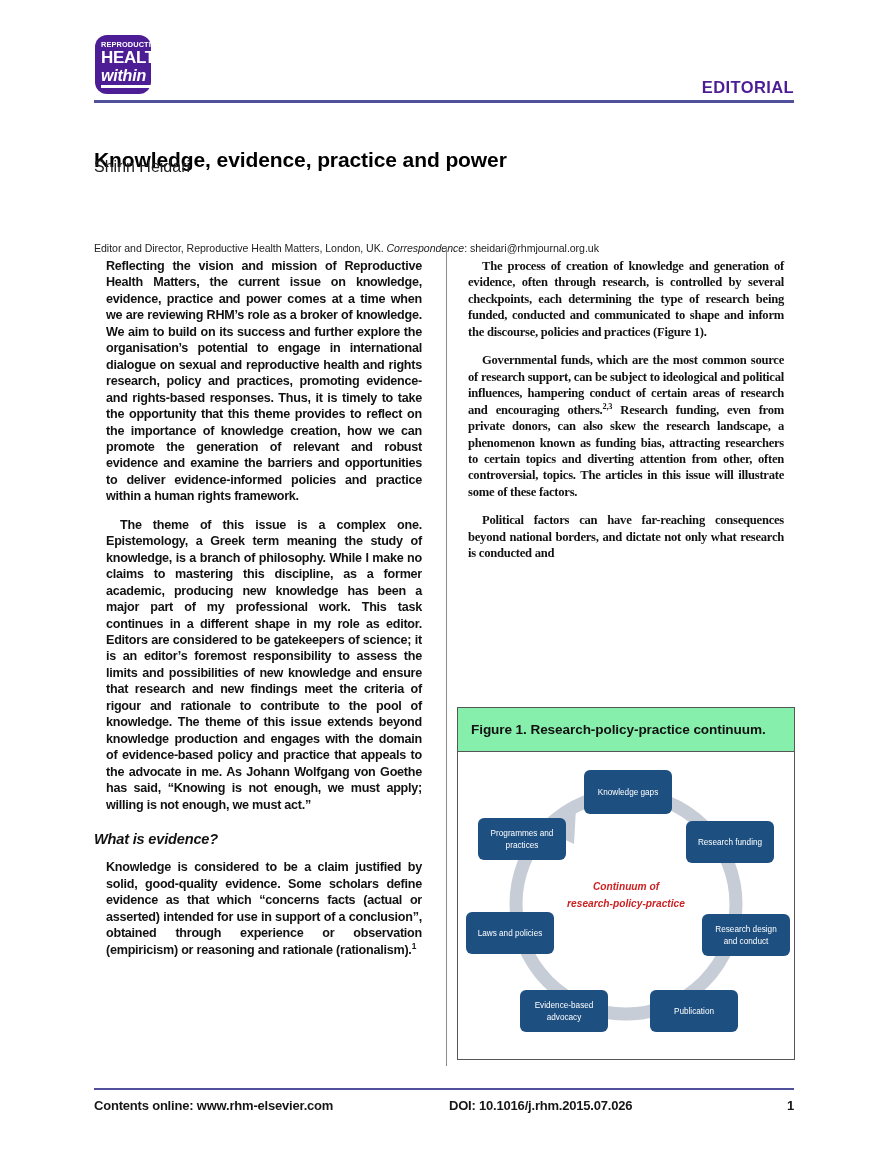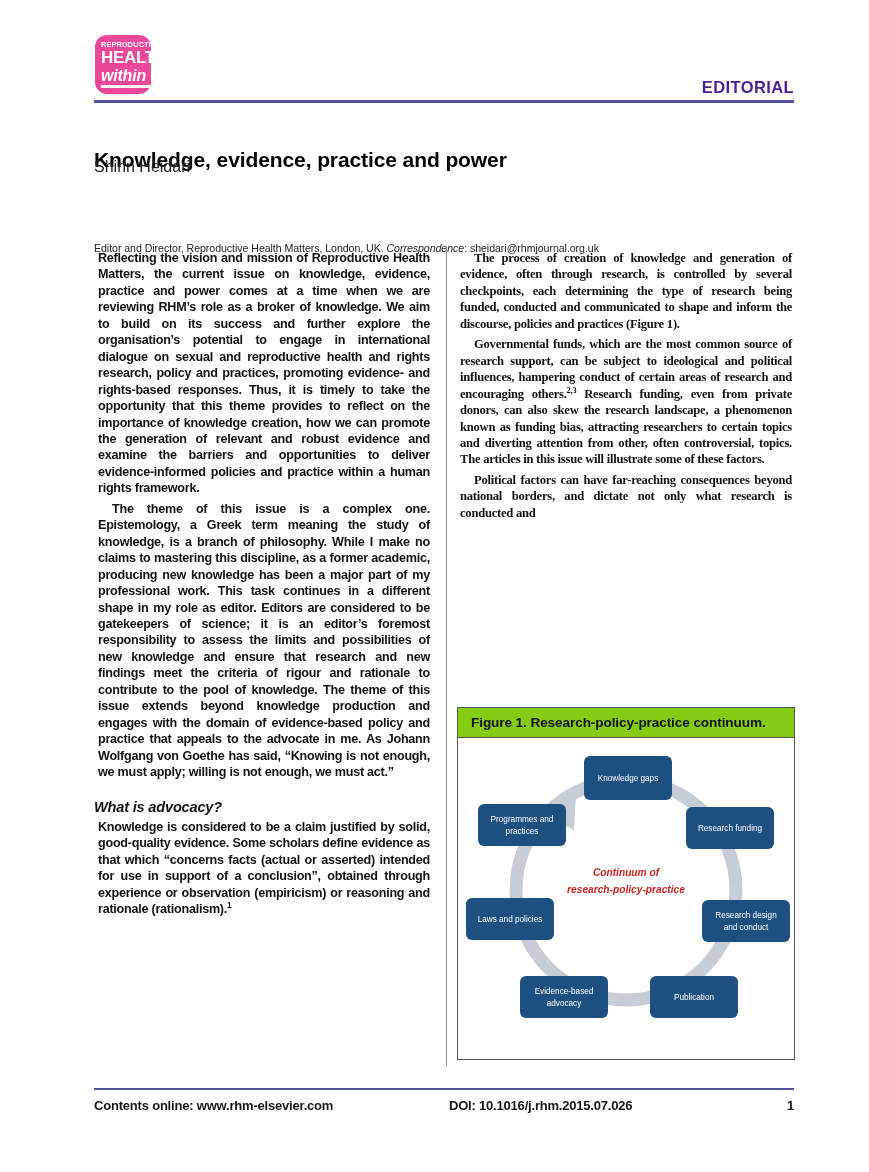--- a/index.html
+++ b/index.html
@@ -30,7 +30,7 @@
     top: 35px;
     width: 56px;
     height: 59px;
-    background: #ec4899;
+    background: #4c1d95;
     box-sizing: border-box;
     padding: 5px 5px 4px 6px;
     color: #ffffff;

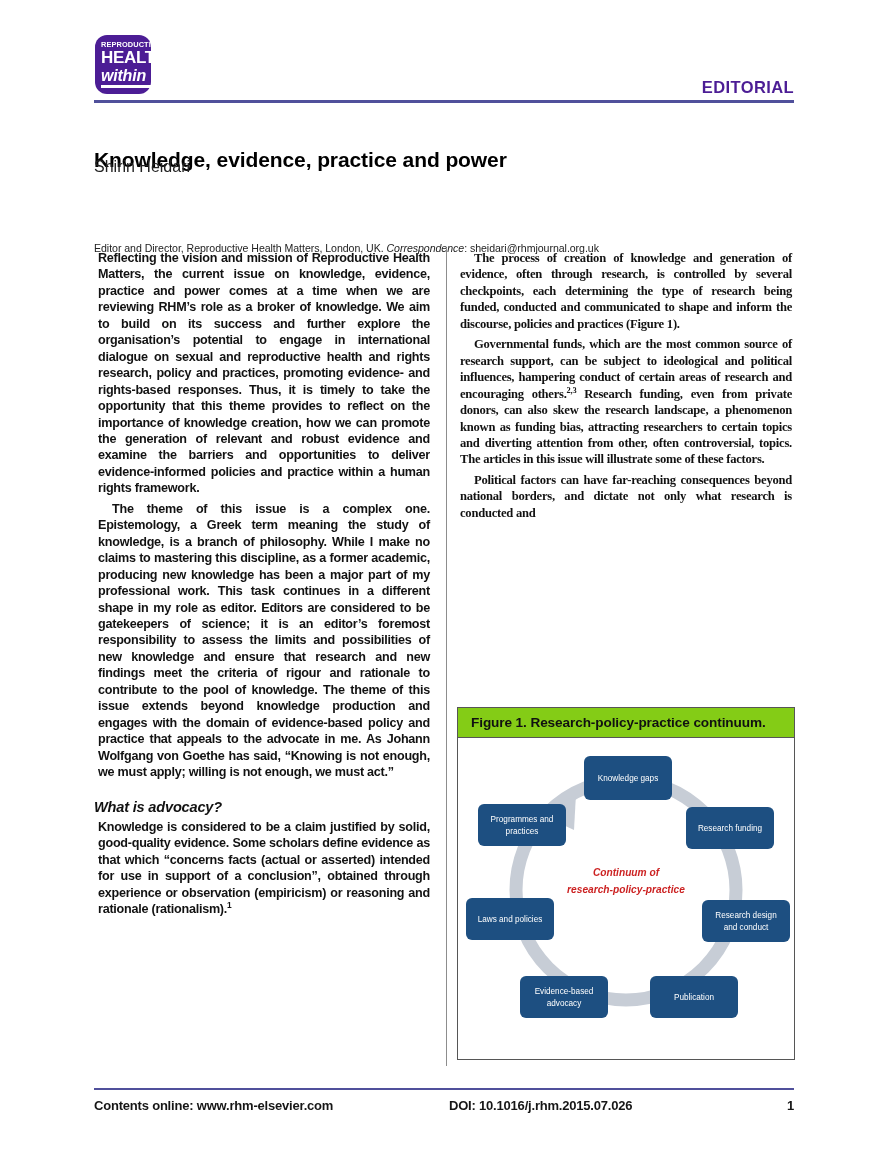--- a/index.html
+++ b/index.html
@@ -137,7 +137,7 @@
   .col-left  { left: 94px; }
   .col-right { left: 456px; font-family: Liberation Serif, serif; }
 
-  .col p { margin: 4px; }
+  .col p { margin: 12px; }
   .col p.indent { text-indent: 14px; }
 
   .sec-head {

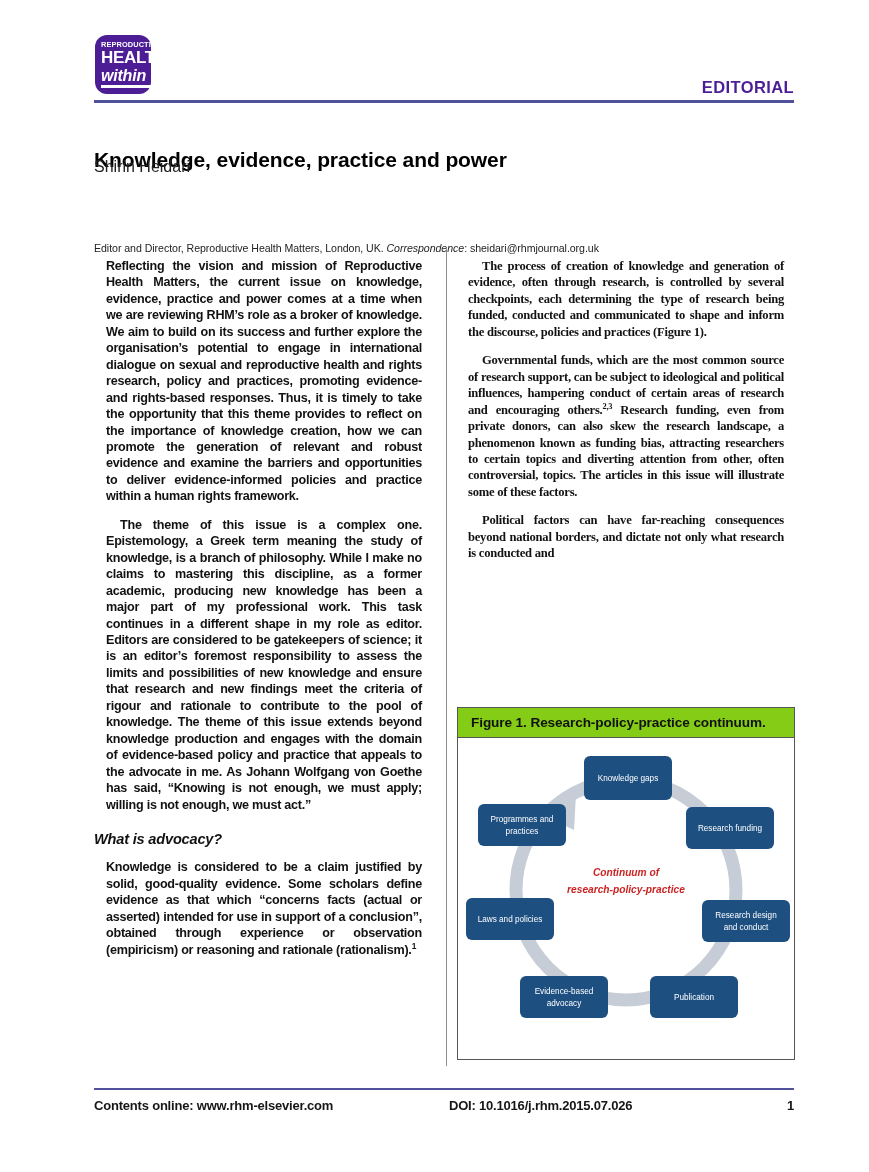--- a/index.html
+++ b/index.html
@@ -176,8 +176,8 @@
     background: #ffffff;
   }
   .fig-caption {
-    height: 30px;
-    background: #84cc16;
+    height: 44px;
+    background: #86efac;
     border-bottom: 1px solid #565656;
     box-sizing: border-box;
     display: flex;

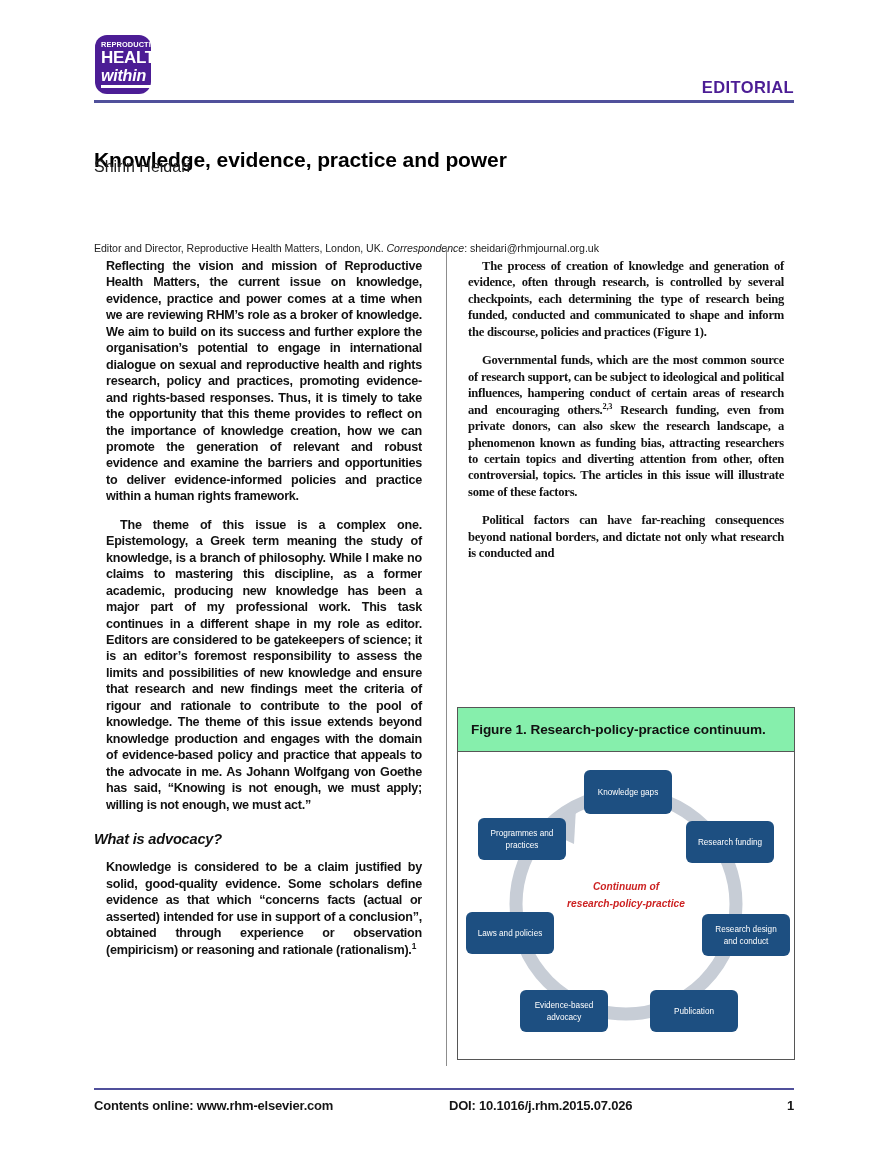--- a/index.html
+++ b/index.html
@@ -261,7 +261,7 @@
   <div class="col col-left">
     <p>Reflecting the vision and mission of Reproductive Health Matters, the current issue on knowledge, evidence, practice and power comes at a time when we are reviewing RHM’s role as a broker of knowledge. We aim to build on its success and further explore the organisation’s potential to engage in international dialogue on sexual and reproductive health and rights research, policy and practices, promoting evidence- and rights-based responses. Thus, it is timely to take the opportunity that this theme provides to reflect on the importance of knowledge creation, how we can promote the generation of relevant and robust evidence and examine the barriers and opportunities to deliver evidence-informed policies and practice within a human rights framework.</p>
     <p class="indent">The theme of this issue is a complex one. Epistemology, a Greek term meaning the study of knowledge, is a branch of philosophy. While I make no claims to mastering this discipline, as a former academic, producing new knowledge has been a major part of my professional work. This task continues in a different shape in my role as editor. Editors are considered to be gatekeepers of science; it is an editor’s foremost responsibility to assess the limits and possibilities of new knowledge and ensure that research and new findings meet the criteria of rigour and rationale to contribute to the pool of knowledge. The theme of this issue extends beyond knowledge production and engages with the domain of evidence-based policy and practice that appeals to the advocate in me. As Johann Wolfgang von Goethe has said, “Knowing is not enough, we must apply; willing is not enough, we must act.”</p>
-    <p class="sec-head">What is advocacy?</p>
+    <p class="sec-head">What is evidence?</p>
     <p><span>Knowledge is considered to be a claim justified by solid, good-quality evidence. Some scholars define evidence as that which “concerns facts (actual or asserted) intended for use in support of a conclusion”, obtained through experience or observation (empiricism) or reasoning and rationale (rationalism).</span><sup>1</sup></p>
   </div>
 

